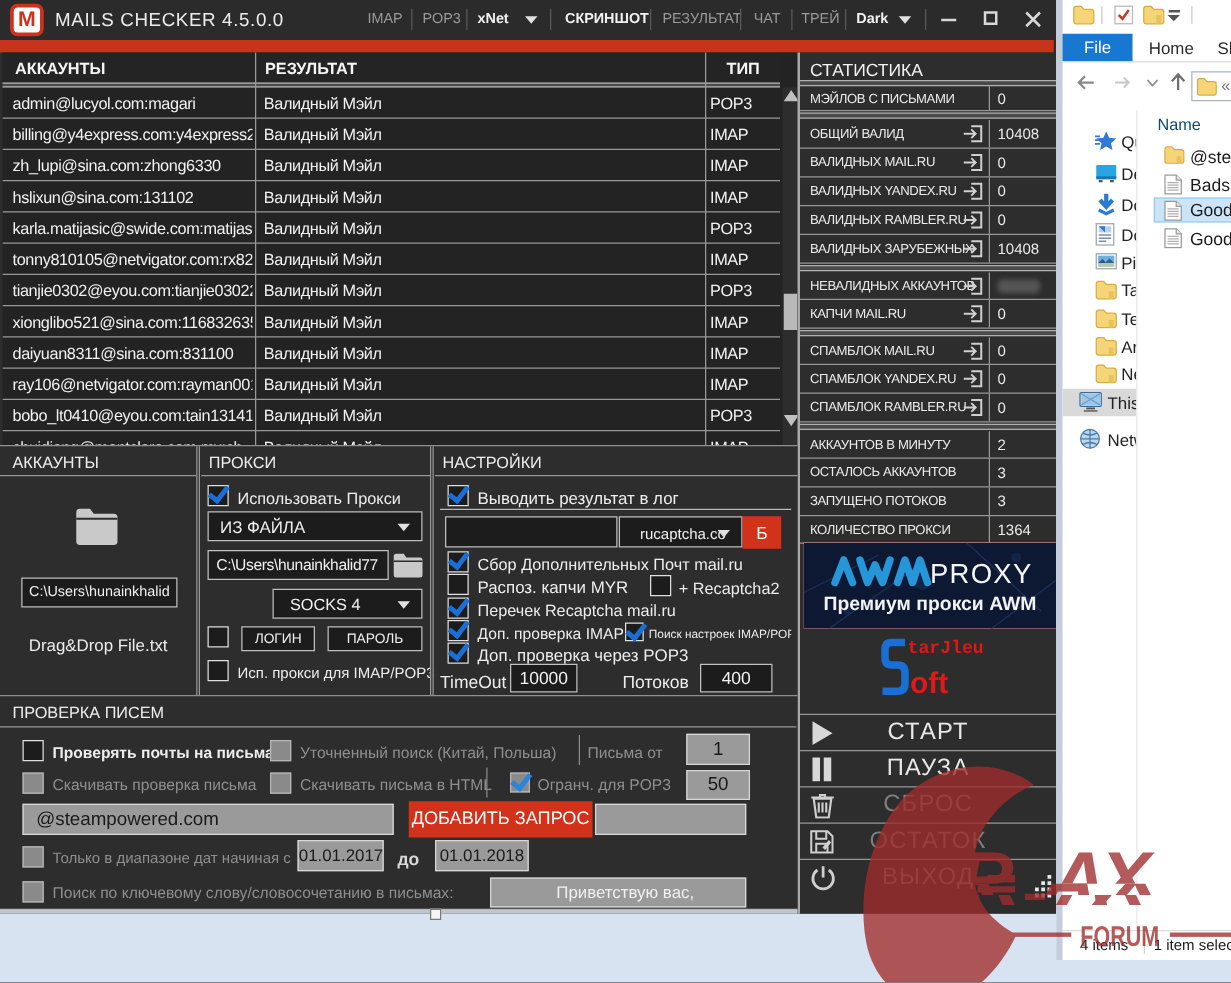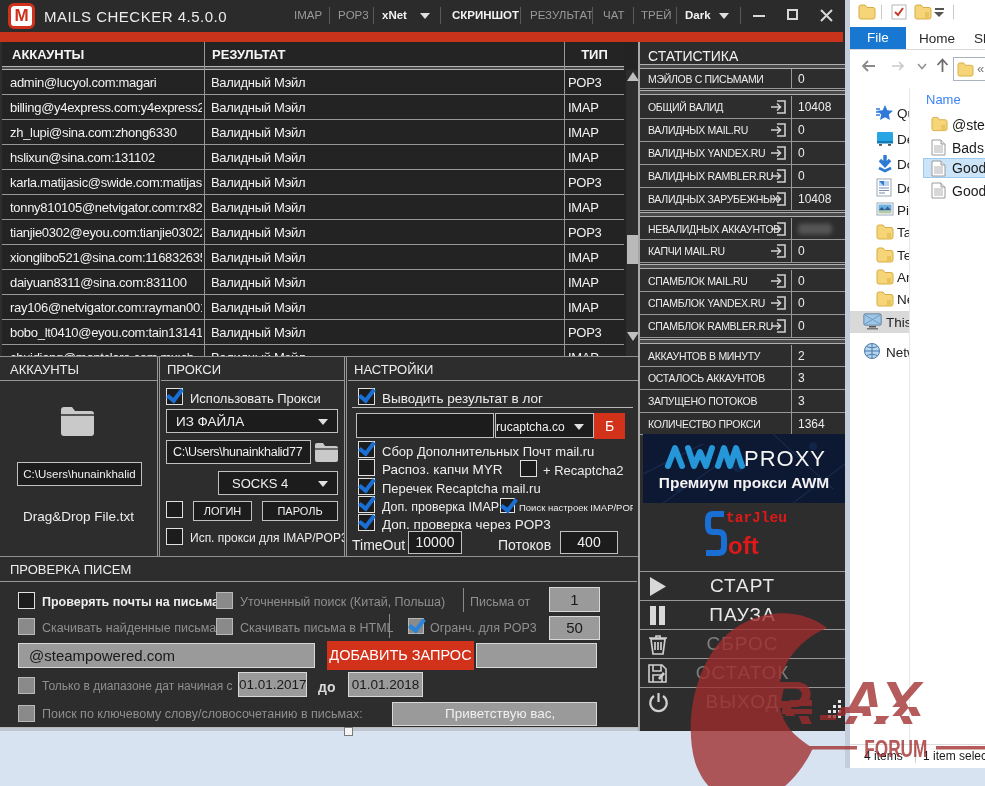--- a/index.html
+++ b/index.html
@@ -551,7 +551,7 @@
         </svg><span style="position:absolute;left:23px;top:2px;font-size:13.5px;color:#222;">Netwo</span></div>
   </div>
   <div style="position:absolute;left:59px;top:88px;width:1px;height:655px;background:#e8e8e8;"></div>
-  <div style="position:absolute;left:76px;top:92px;font-size:13px;color:#3b82f6;">Name</div>
+  <div style="position:absolute;left:76px;top:92px;font-size:13px;color:#0c4a6e;">Name</div>
   <div style="position:absolute;left:60px;top:110px;width:75px;height:250px;overflow:visible;">
     <svg style="position:absolute;left:21px;top:6px;" width="17" height="16" viewBox="0 0 18 16">
         <path d="M1 3 Q1 1 3 1 H7 L9 3.5 H15 Q17 3.5 17 5.5 V13 Q17 15 15 15 H3 Q1 15 1 13 Z" fill="#f5d578" stroke="#d8ac45" stroke-width="1"></path>

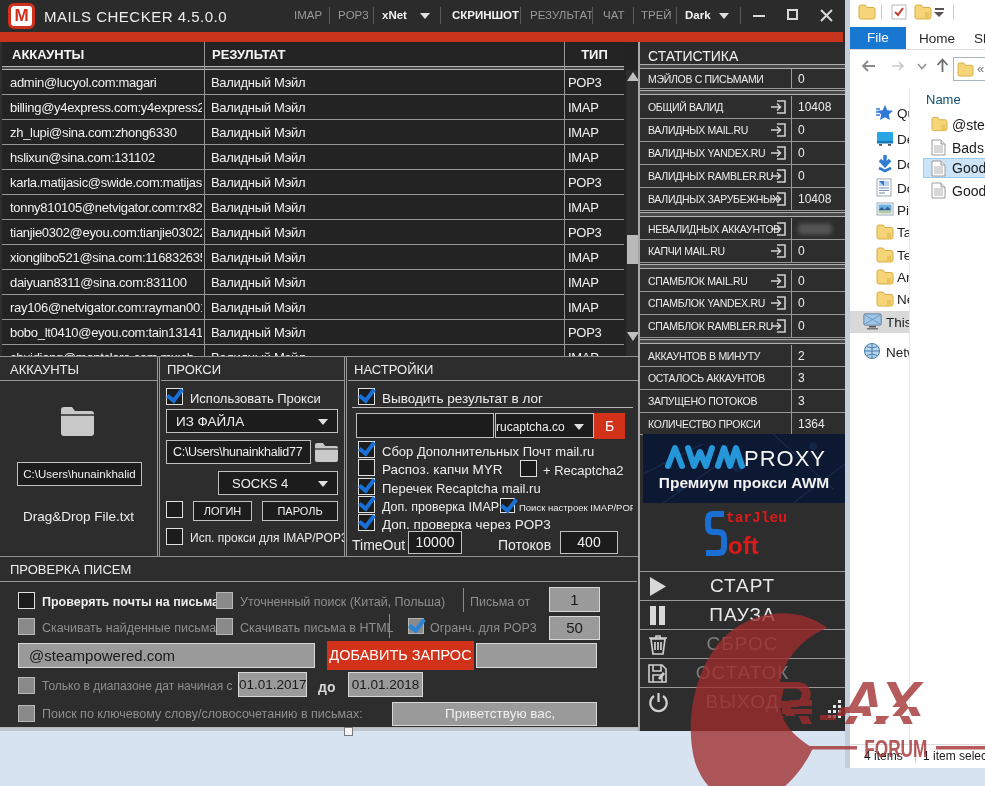--- a/index.html
+++ b/index.html
@@ -401,7 +401,7 @@
     <div style="position:absolute;left:352px;top:50px;width:281px;height:1px;background:#b8b8b8;"></div>
     <div class="inp" style="left:356px;top:56px;width:138px;height:25px;"></div>
     <div class="dd" style="left:495px;top:56px;width:99px;height:25px;">
-        <span style="position:absolute;left:0;top:6px;font-size:12px;">rucaptcha.co</span>
+        <span style="position:absolute;left:16px;top:6px;font-size:12px;">rucaptcha.co</span>
         <span class="caret2" style="top:10px;"></span>
       </div>
     <div class="redbtn" style="left:594px;top:56px;width:31px;height:26px;font-size:14px;line-height:26px;">Б</div>

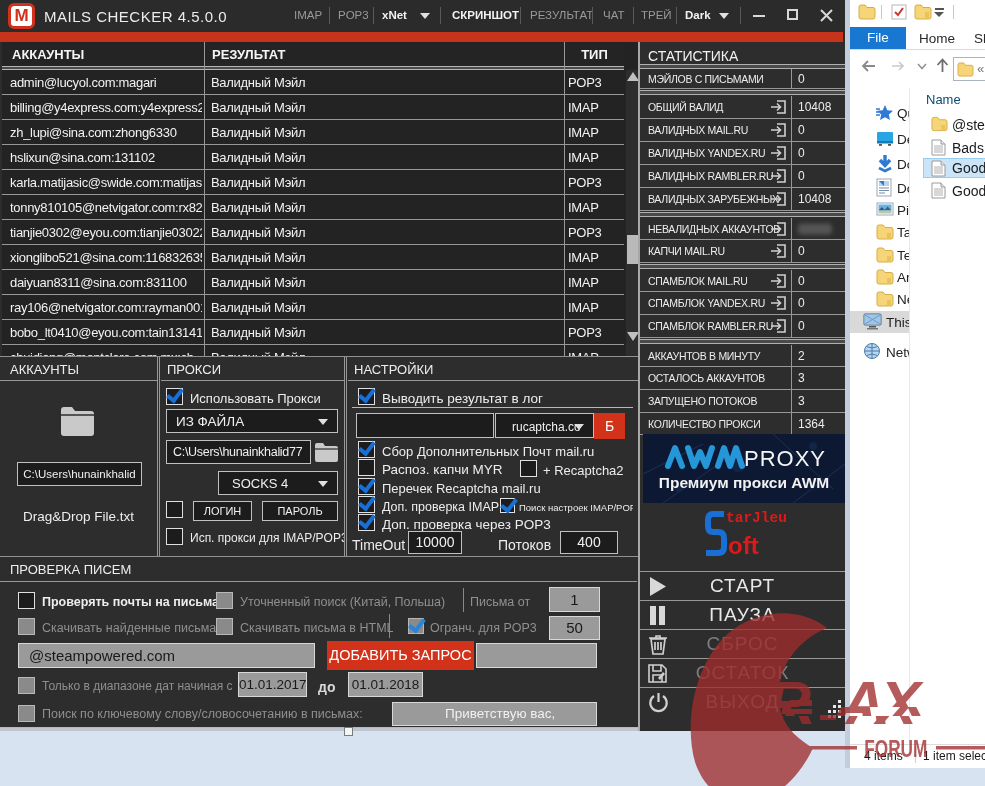--- a/index.html
+++ b/index.html
@@ -435,7 +435,7 @@
     <div class="glabel" style="left:470px;top:38px;font-size:12.5px;">Письма от</div>
     <div class="ginp" style="left:549px;top:30px;width:51px;height:25px;font-size:15px;text-align:center;line-height:23px;">1</div>
     <div class="cb gray" style="left:18px;top:61px;"></div>
-    <div class="glabel" style="left:42px;top:64px;font-size:12.5px;">Скачивать найденные письма</div>
+    <div class="glabel" style="left:42px;top:64px;font-size:12.5px;">Скачивать проверка письма</div>
     <div class="cb gray" style="left:216px;top:61px;"></div>
     <div class="glabel" style="left:240px;top:64px;font-size:12.5px;">Скачивать письма в HTML</div>
     <div style="position:absolute;left:389px;top:57px;width:1px;height:24px;background:#8a8a8a;"></div>

